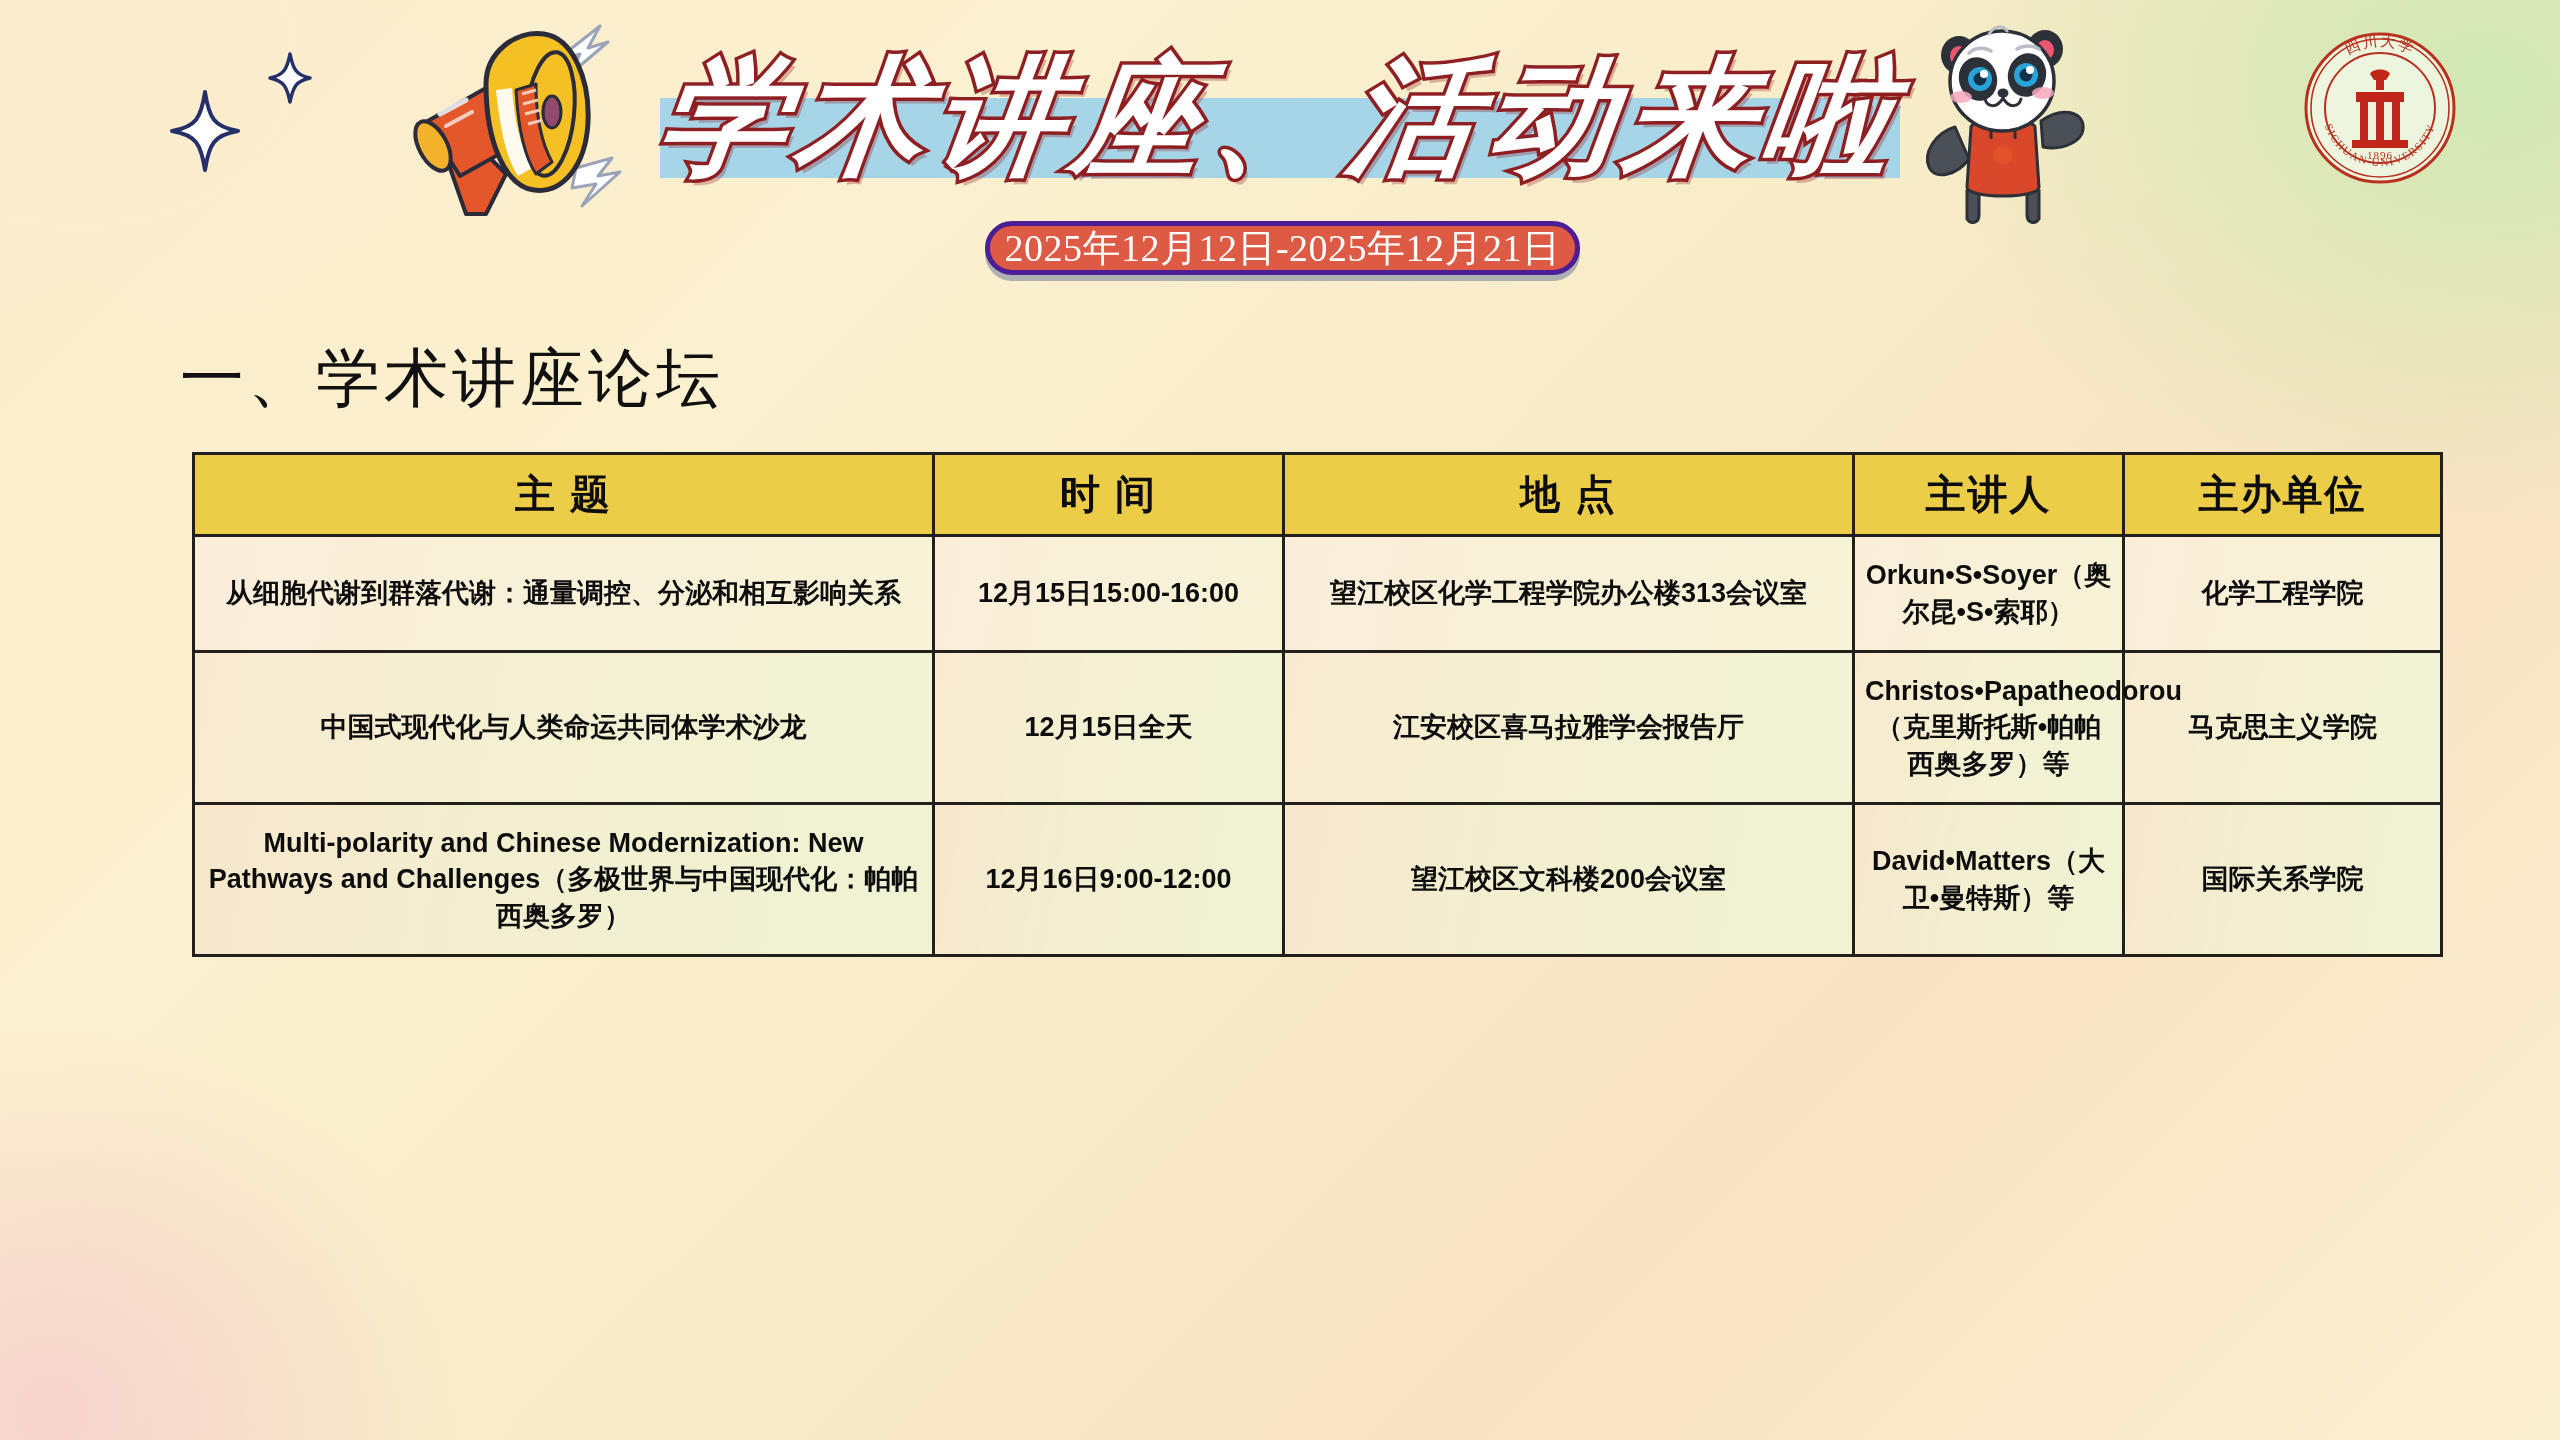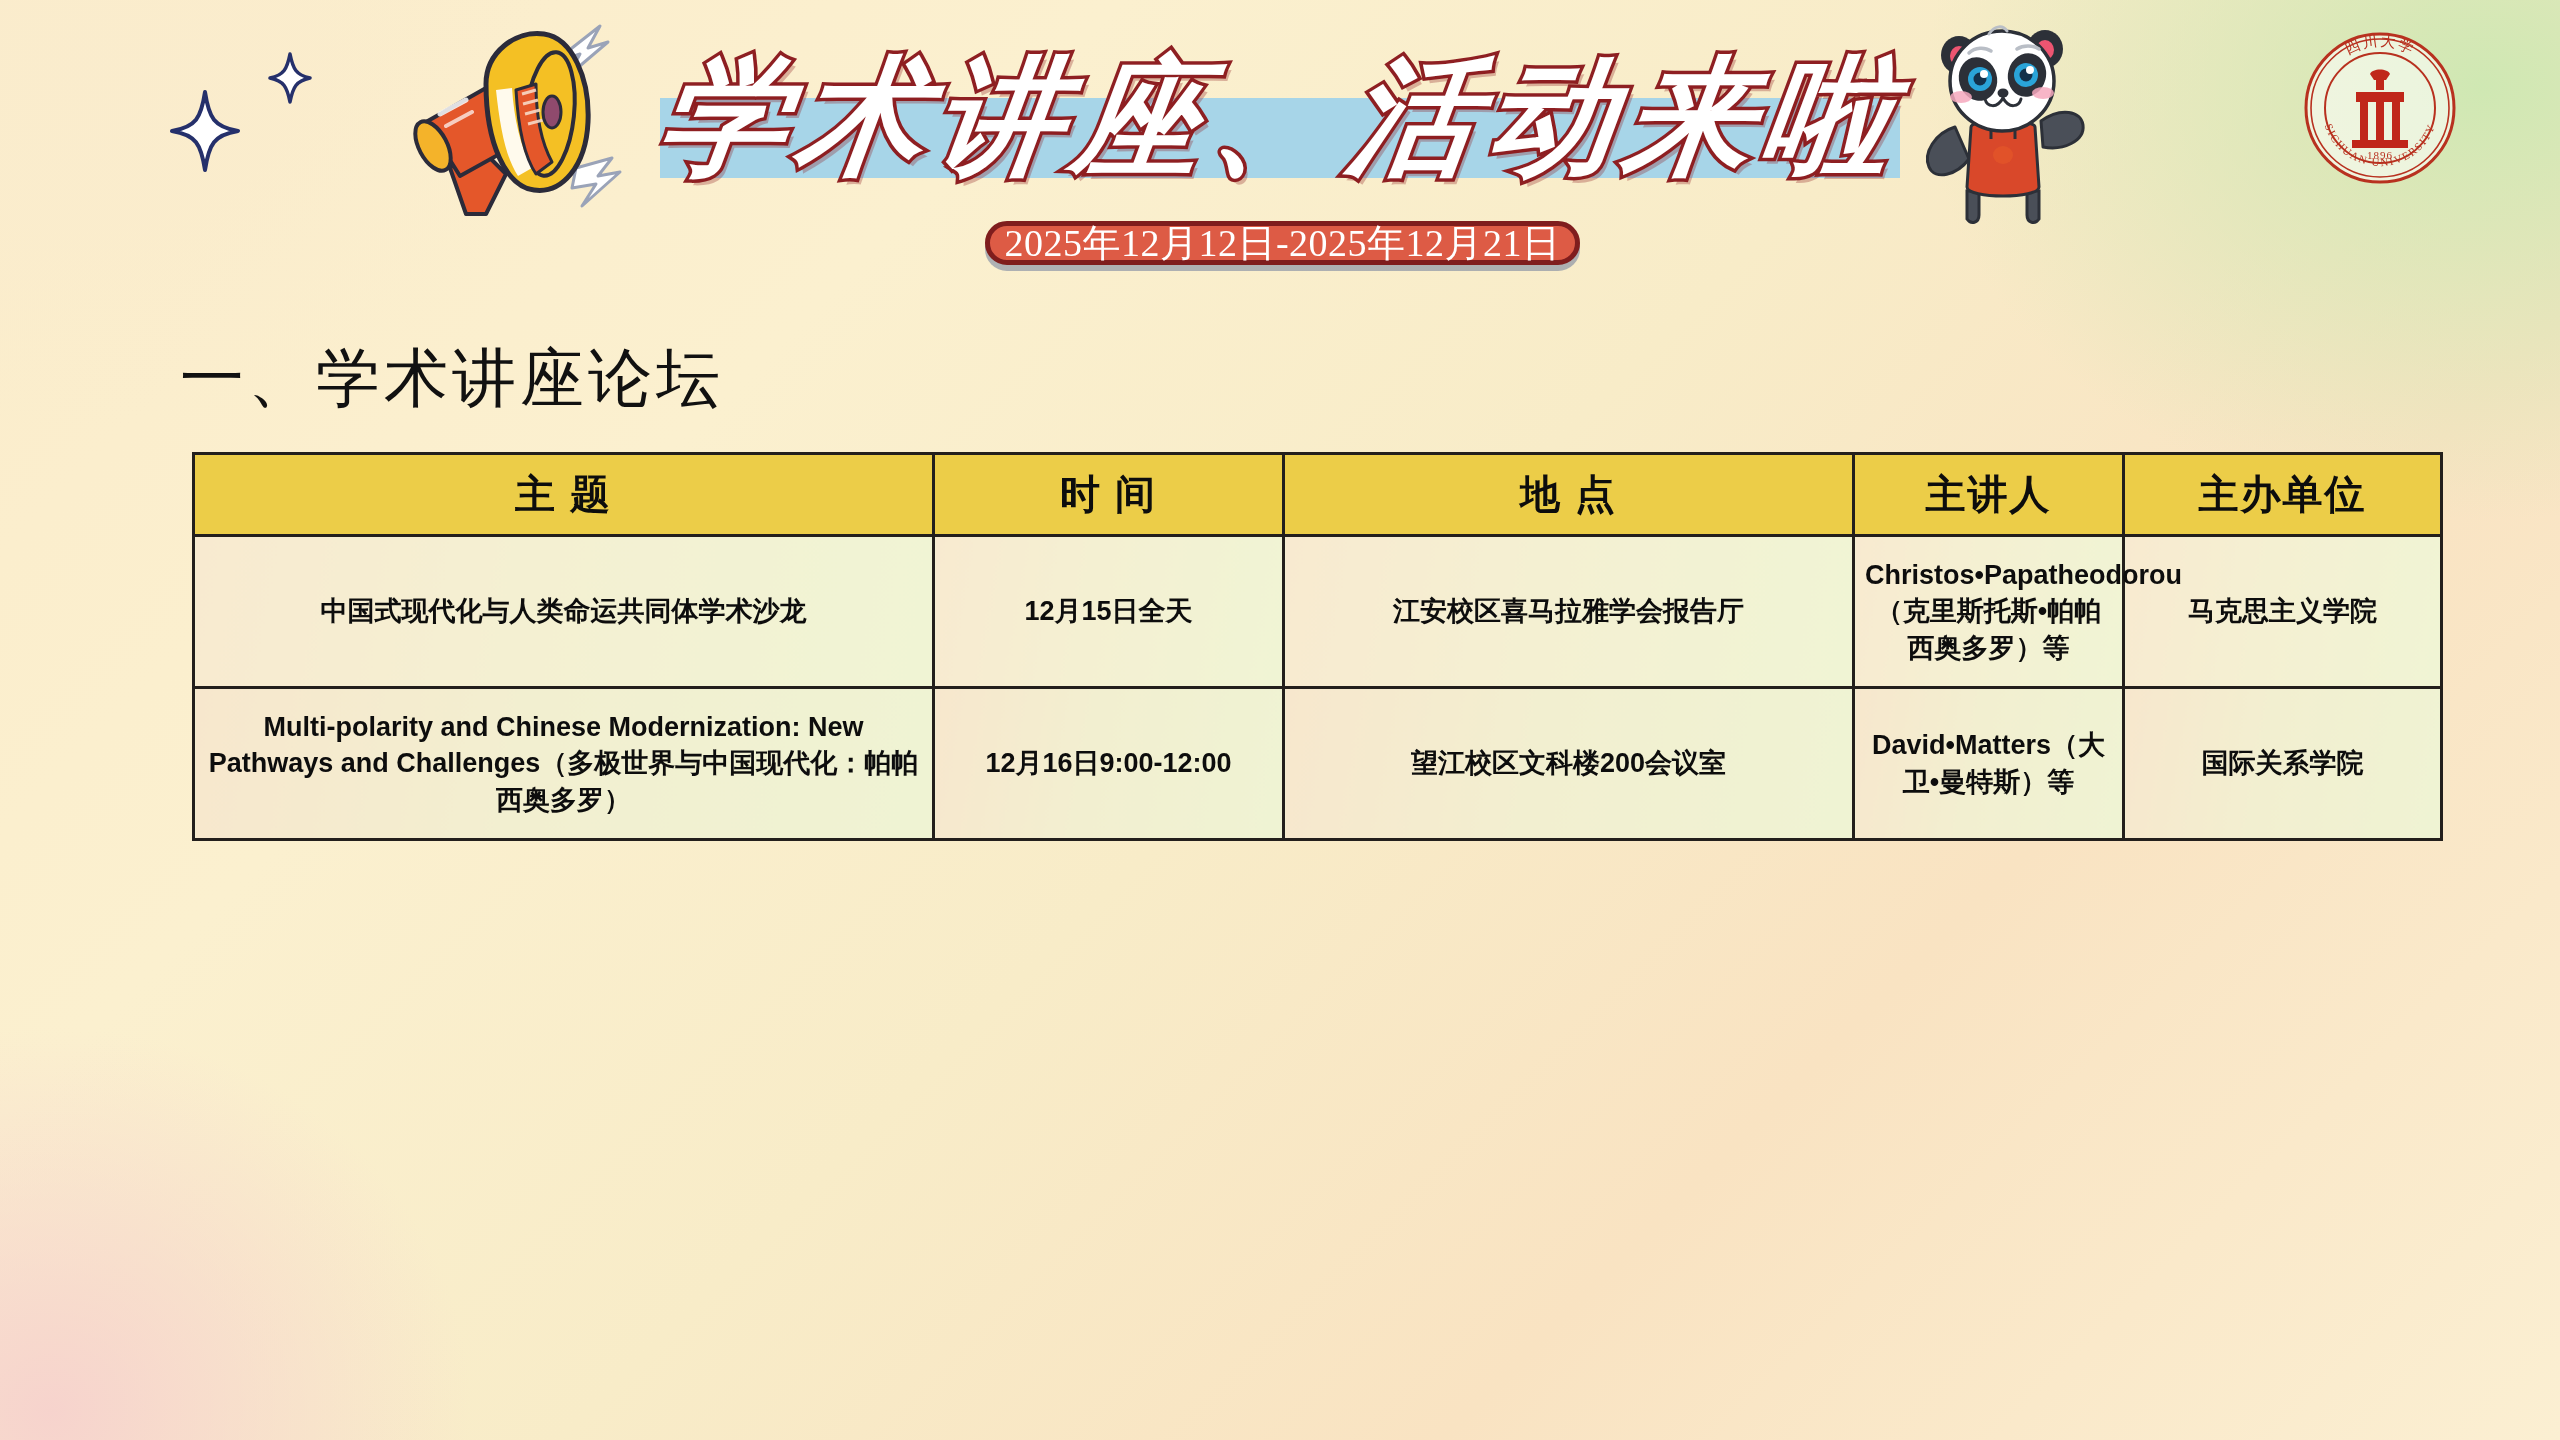--- a/index.html
+++ b/index.html
@@ -59,9 +59,9 @@
   .date-badge {
     position: absolute;
     left: 985px; top: 221px;
-    width: 595px; height: 44px;
+    width: 595px; height: 54px;
     background: #dd5b45;
-    border: 5px solid #7f1d1d;
+    border: 5px solid #4c1d95;
     border-radius: 34px;
     display: flex;
     align-items: center;

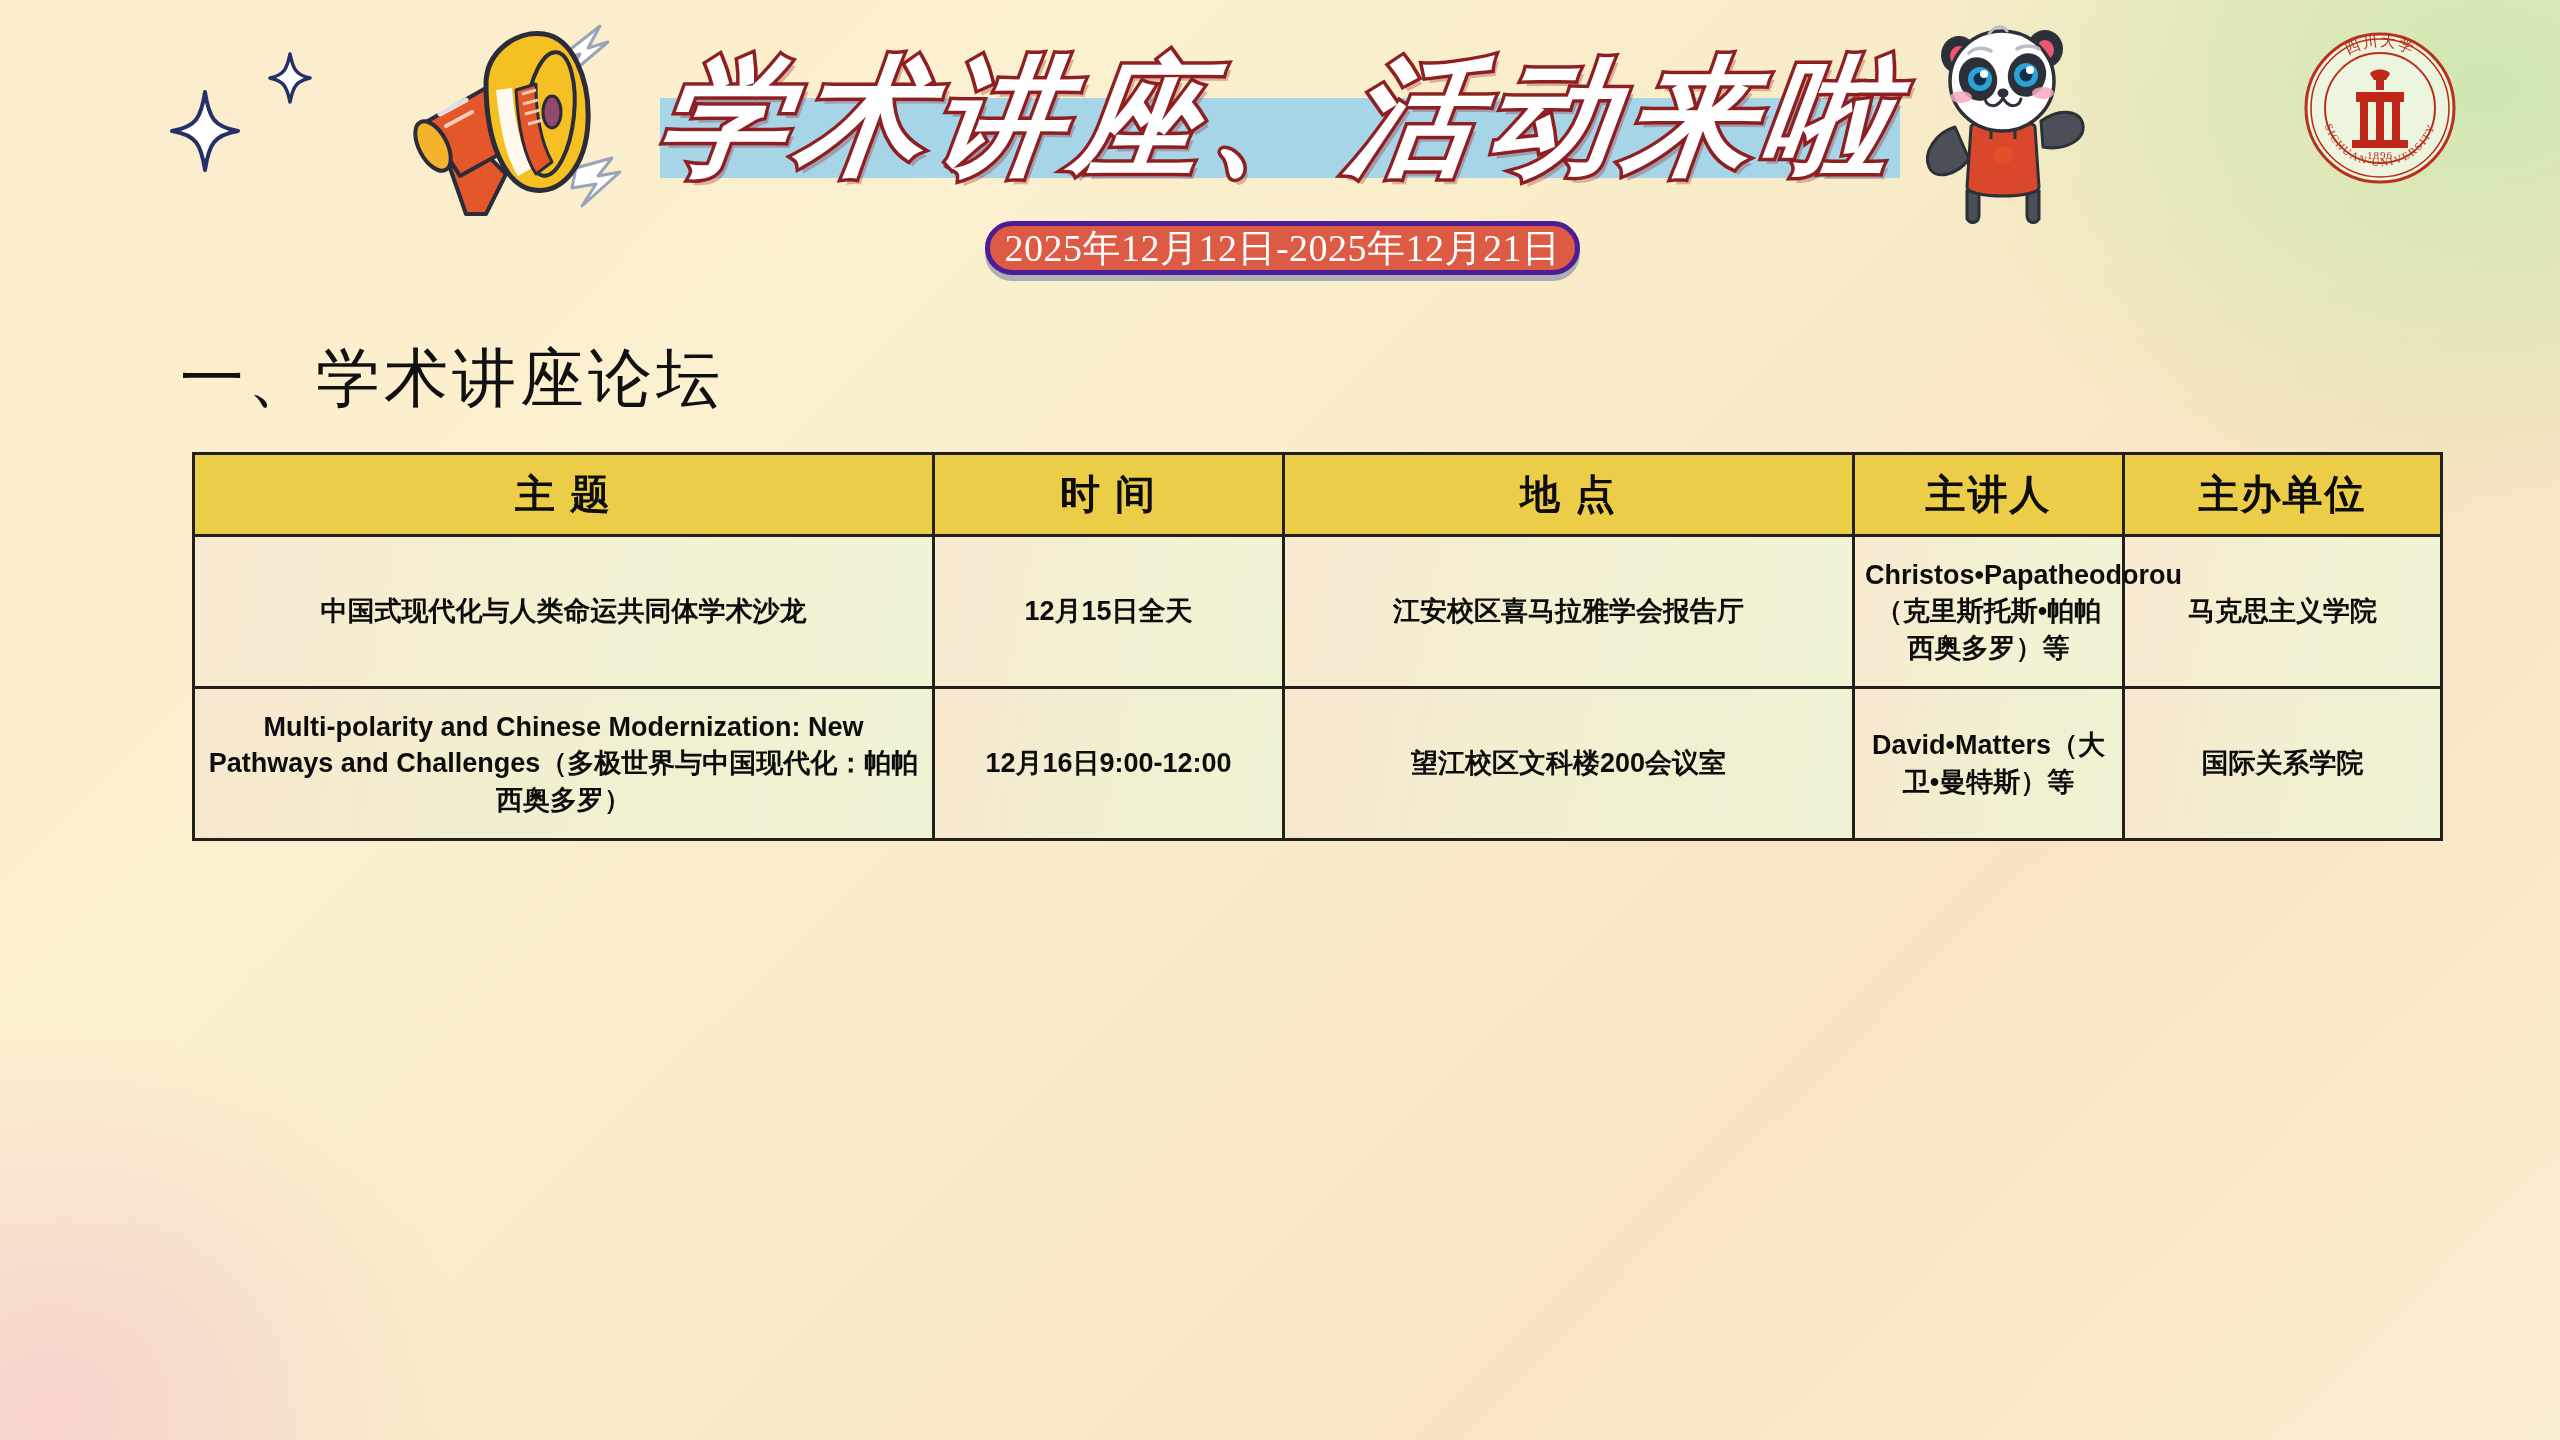--- a/index.html
+++ b/index.html
@@ -294,6 +294,13 @@
     </tr>
   </thead>
   <tbody>
+    <tr class="row-1">
+      <td>从细胞代谢到群落代谢：通量调控、分泌和相互影响关系</td>
+      <td>12月15日15:00-16:00</td>
+      <td>望江校区化学工程学院办公楼313会议室</td>
+      <td>Orkun•S•Soyer（奥尔昆•S•索耶）</td>
+      <td>化学工程学院</td>
+    </tr>
     <tr class="row-2">
       <td>中国式现代化与人类命运共同体学术沙龙</td>
       <td>12月15日全天</td>

